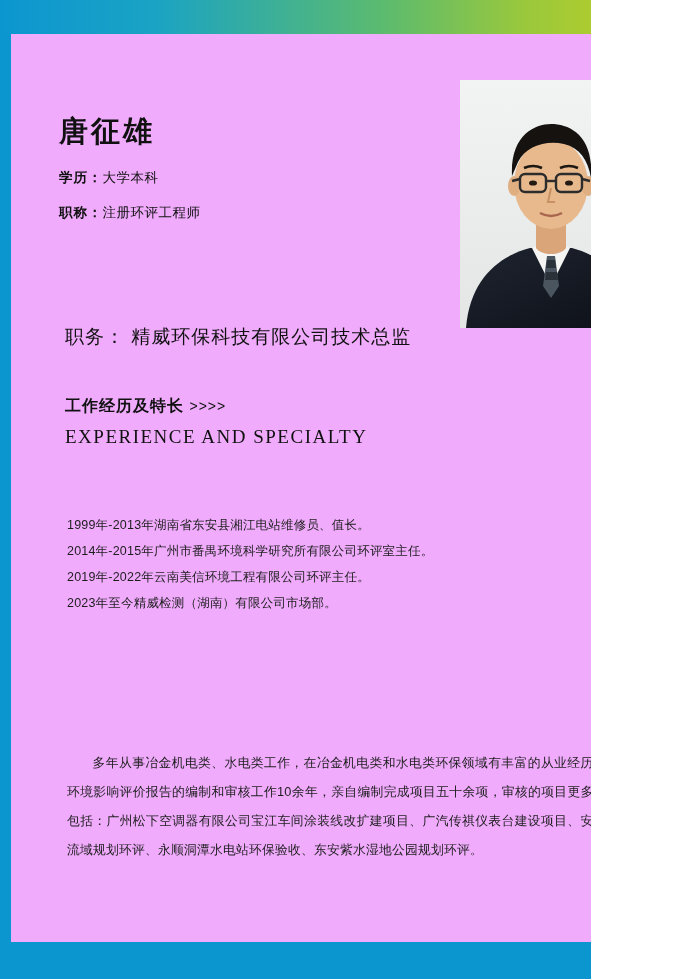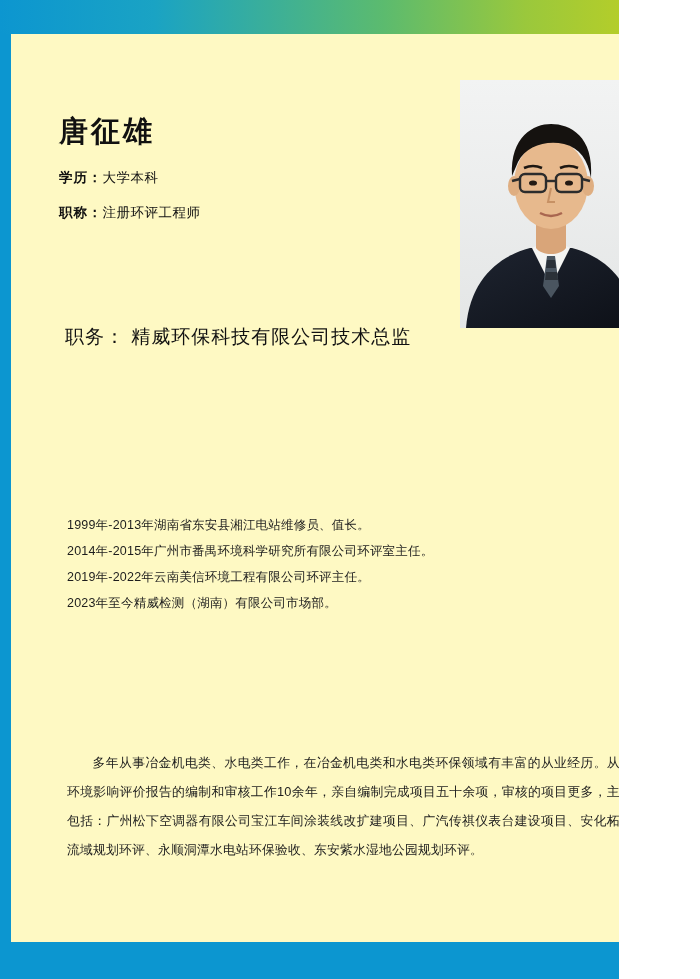--- a/index.html
+++ b/index.html
@@ -19,9 +19,8 @@
     position: relative;
     width: 591px;
     height: 979px;
-    background: #fef9c3;
+    background: #f0abfc;
     overflow: hidden;
-    padding-left: 28px;
   }
   
   .top-band {

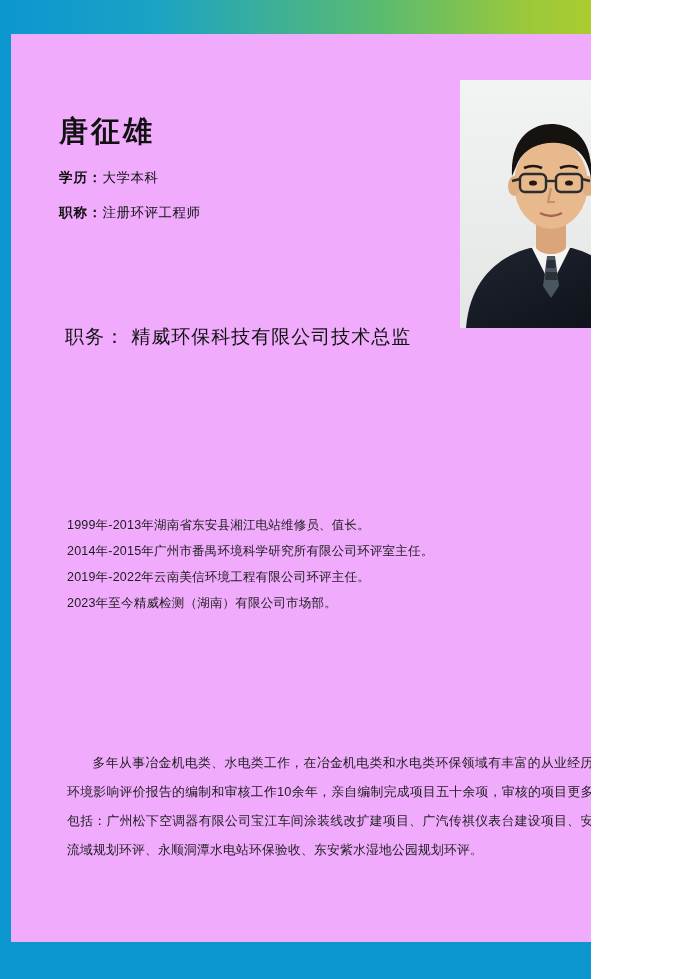--- a/index.html
+++ b/index.html
@@ -242,6 +242,13 @@
 
     <div class="position-line">职务： 精威环保科技有限公司技术总监</div>
 
+    <div class="section-head" style="top:362px;">
+      <div class="sh-cn">
+        <span>工作经历及特长</span>
+        <span class="arrows">&gt;&gt;&gt;&gt;</span>
+      </div>
+      <div class="sh-en">EXPERIENCE   AND   SPECIALTY</div>
+    </div>
 
 
     <div class="exp-list">

